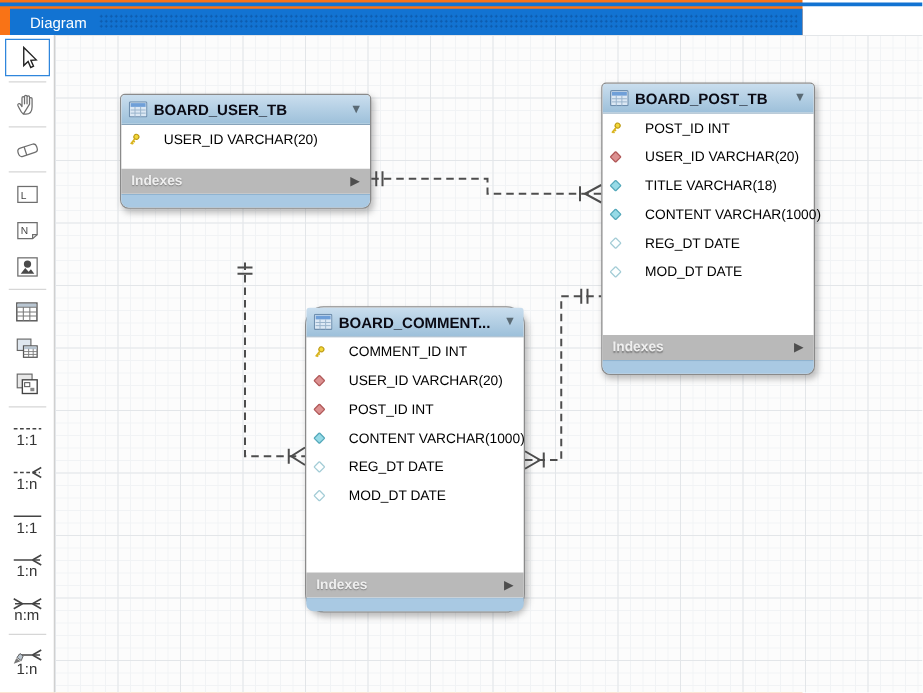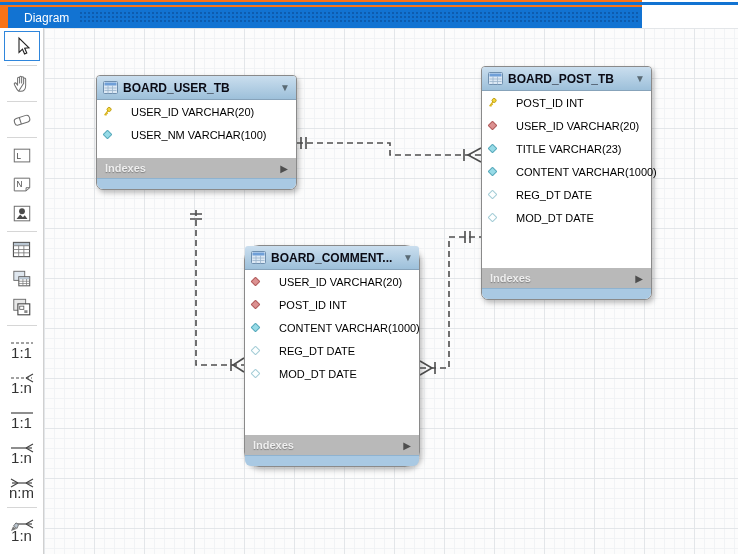--- a/index.html
+++ b/index.html
@@ -252,12 +252,6 @@
           </span>
           <span class="ictxt">USER_ID VARCHAR(20)</span>
         </div>
-        <div class="erow">
-          <span class="icwrap">
-              <span class="dia cyan"></span>
-            </span>
-          <span class="ictxt">USER_NM VARCHAR(100)</span>
-        </div>
         <div style="height:12px;"></div>
         <div class="eindexes">
           <span class="lbl">Indexes</span>

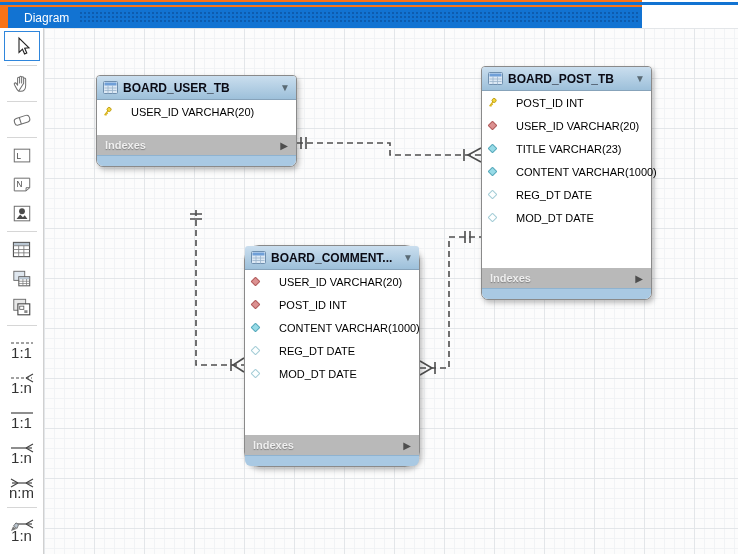--- a/index.html
+++ b/index.html
@@ -291,7 +291,7 @@
           <span class="icwrap">
               <span class="dia cyan"></span>
             </span>
-          <span class="ictxt">TITLE VARCHAR(23)</span>
+          <span class="ictxt">TITLE VARCHAR(18)</span>
         </div>
         <div class="erow">
           <span class="icwrap">

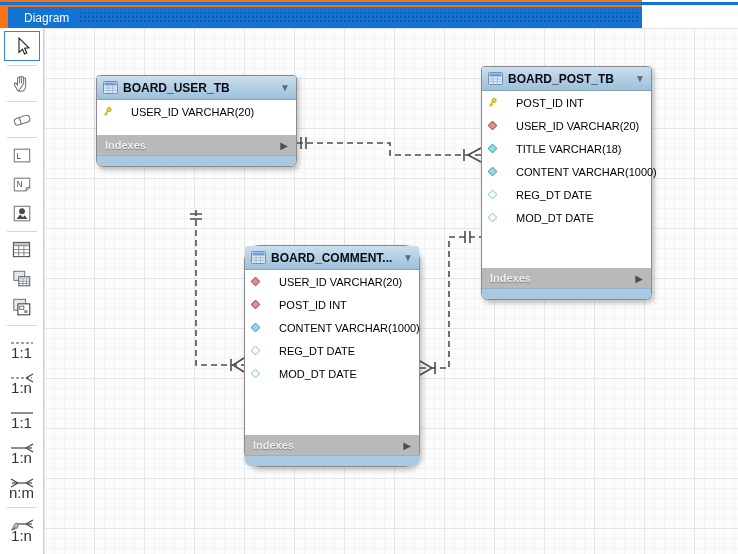--- a/index.html
+++ b/index.html
@@ -331,6 +331,17 @@
         </div>
         <div class="erow">
           <span class="icwrap">
+            <svg width="11" height="11" viewBox="0 0 11 11">
+                <g transform="rotate(38 5.5 5.5)">
+                  <circle cx="5.5" cy="2.9" r="2" fill="#f3d83a" stroke="#bd9a12" stroke-width="0.9"></circle>
+                  <path d="M5.5 4.9 V10.2 M5.5 7 H7.1 M5.5 8.9 H7.1" stroke="#d9b41f" stroke-width="1.4" fill="none"></path>
+                </g>
+              </svg>
+          </span>
+          <span class="ictxt">COMMENT_ID INT</span>
+        </div>
+        <div class="erow">
+          <span class="icwrap">
               <span class="dia red"></span>
             </span>
           <span class="ictxt">USER_ID VARCHAR(20)</span>

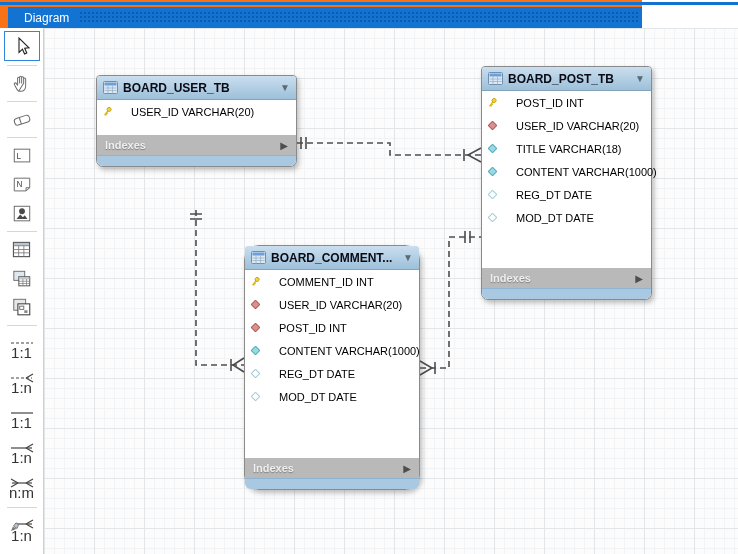--- a/index.html
+++ b/index.html
@@ -26,7 +26,7 @@
           justify-content:center; margin:1px 0; cursor:pointer; }
   .tool.selected { border:1px solid #2f86dc; width:36px; height:30px; }
   .tool.rel { height:33px; }
-  .tool-label { font-size:15px; color:#333; line-height:9px; margin-top:-1px; }
+  .tool-label { font-size:12px; color:#333; line-height:9px; margin-top:-1px; }
   .tsep { width:30px; height:1px; background:#d6d6d6; margin:3px 0; flex-shrink:0; }
   .tool svg { display:block; }
 

